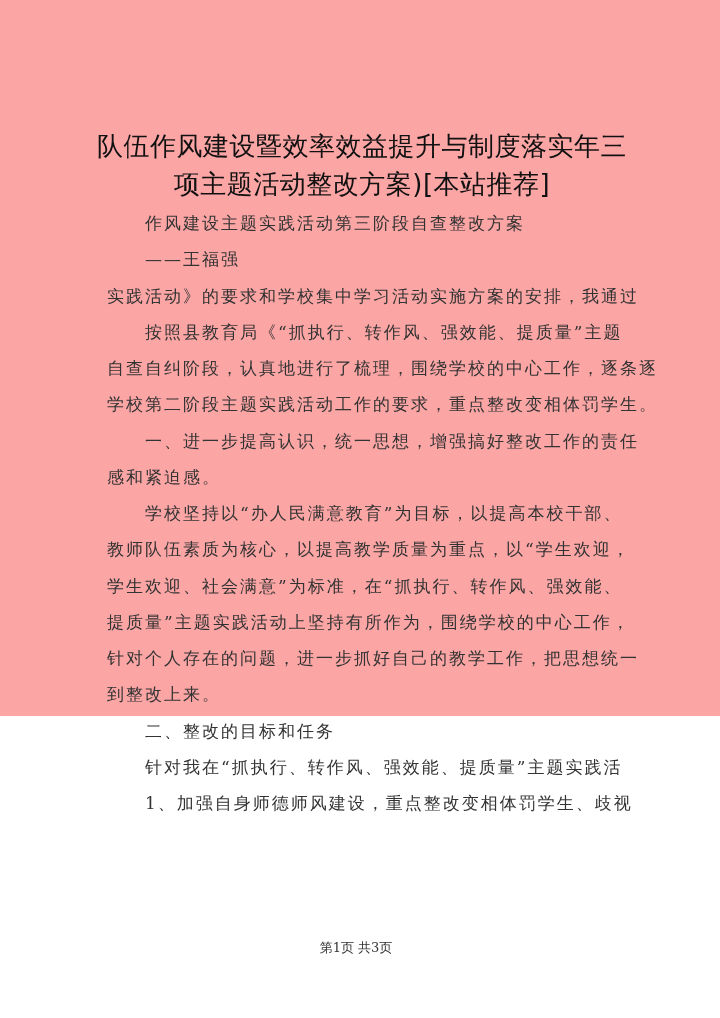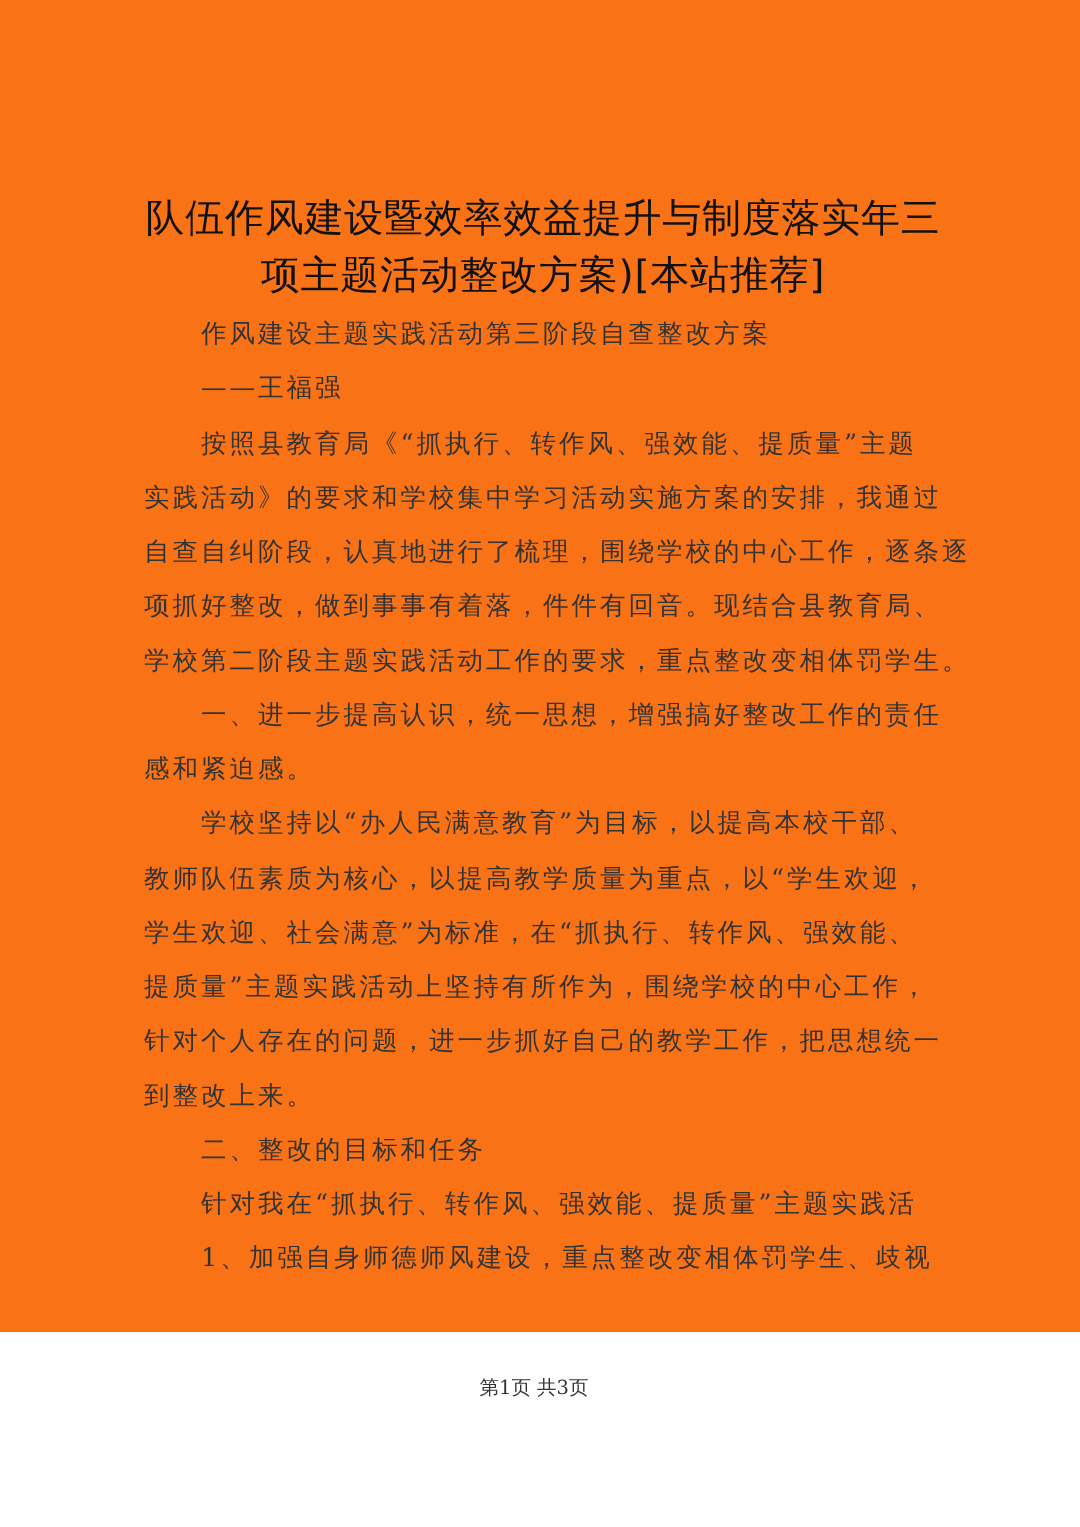--- a/index.html
+++ b/index.html
@@ -18,8 +18,8 @@
       left: 0;
       top: 0;
       width: 720px;
-      height: 888px;
-      background: #f97316;
+      height: 716px;
+      background: #fca5a5;
     }
     .title-block {
       position: absolute;

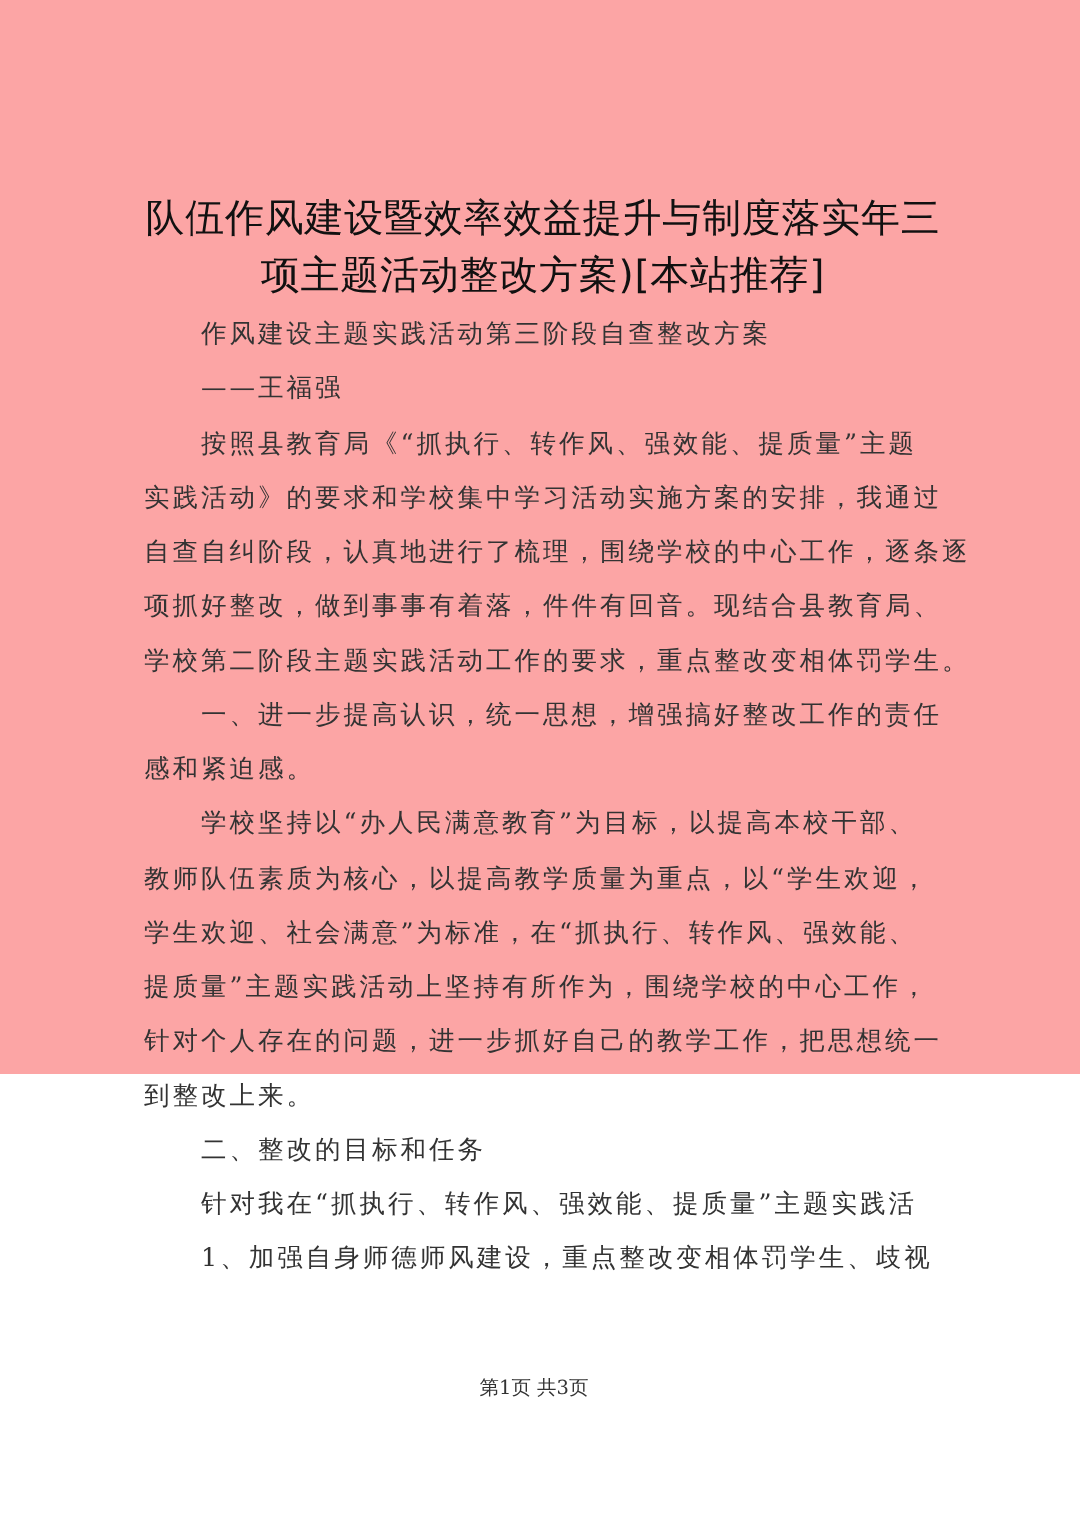--- a/index.html
+++ b/index.html
@@ -39,7 +39,7 @@
     }
     .content {
       position: absolute;
-      left: 96px;
+      left: 107px;
       top: 205px;
       width: 545px;
       font-family: "DejaVu Serif", serif;

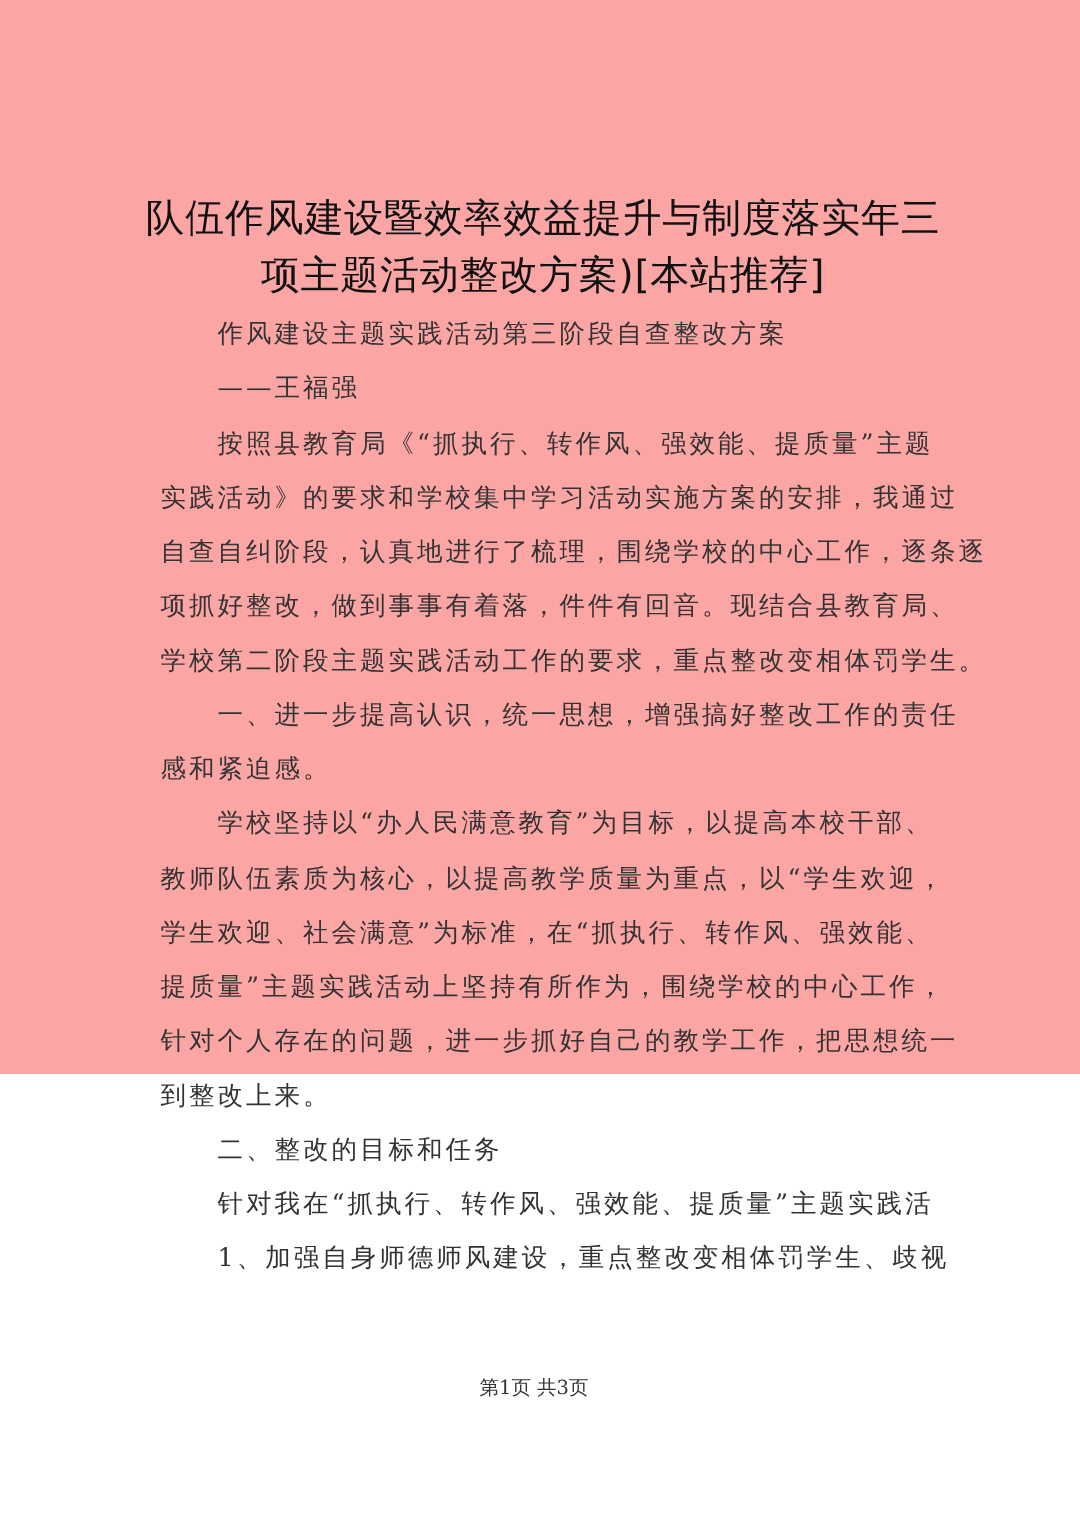--- a/index.html
+++ b/index.html
@@ -82,8 +82,8 @@
     <div class="line indent">——王福强</div>
 
     <div>
+      <div class="line">实践活动》的要求和学校集中学习活动实施方案的安排，我通过</div>
       <div class="line indent">按照县教育局《“抓执行、转作风、强效能、提质量”主题</div>
-      <div class="line">实践活动》的要求和学校集中学习活动实施方案的安排，我通过</div>
       <div class="line">自查自纠阶段，认真地进行了梳理，围绕学校的中心工作，逐条逐</div>
       <div class="line">项抓好整改，做到事事有着落，件件有回音。现结合县教育局、</div>
       <div class="line">学校第二阶段主题实践活动工作的要求，重点整改变相体罚学生。</div>

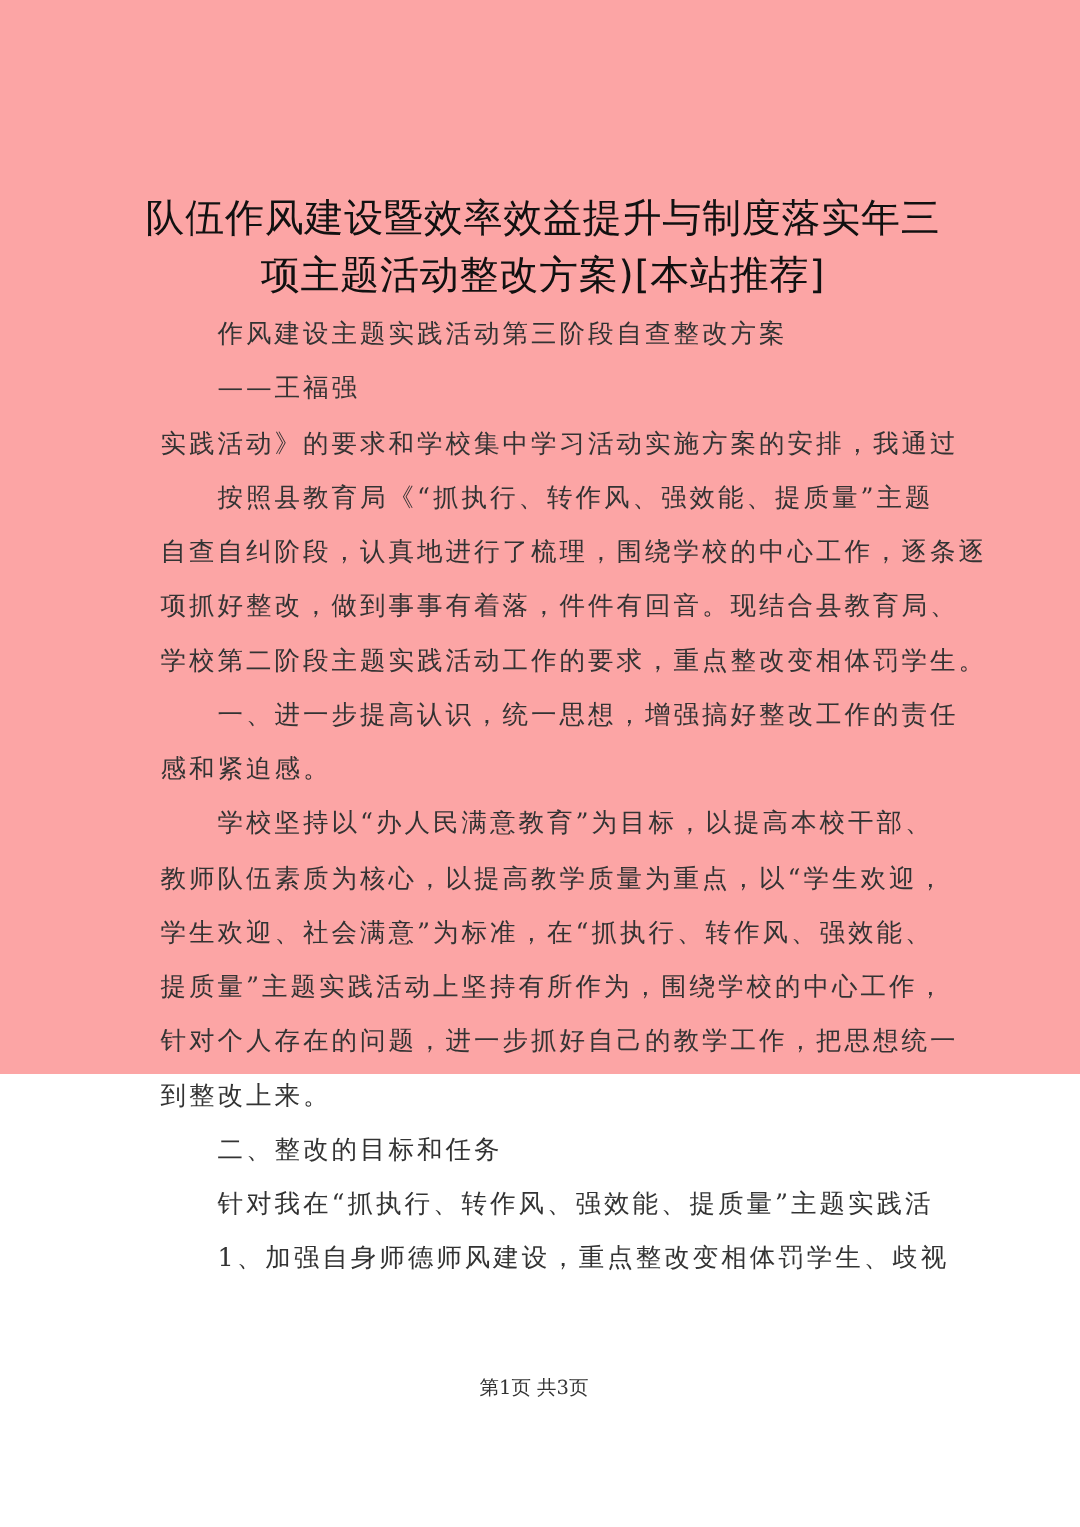--- a/index.html
+++ b/index.html
@@ -85,7 +85,6 @@
       <div class="line">实践活动》的要求和学校集中学习活动实施方案的安排，我通过</div>
       <div class="line indent">按照县教育局《“抓执行、转作风、强效能、提质量”主题</div>
       <div class="line">自查自纠阶段，认真地进行了梳理，围绕学校的中心工作，逐条逐</div>
-      <div class="line">项抓好整改，做到事事有着落，件件有回音。现结合县教育局、</div>
       <div class="line">学校第二阶段主题实践活动工作的要求，重点整改变相体罚学生。</div>
     </div>
 

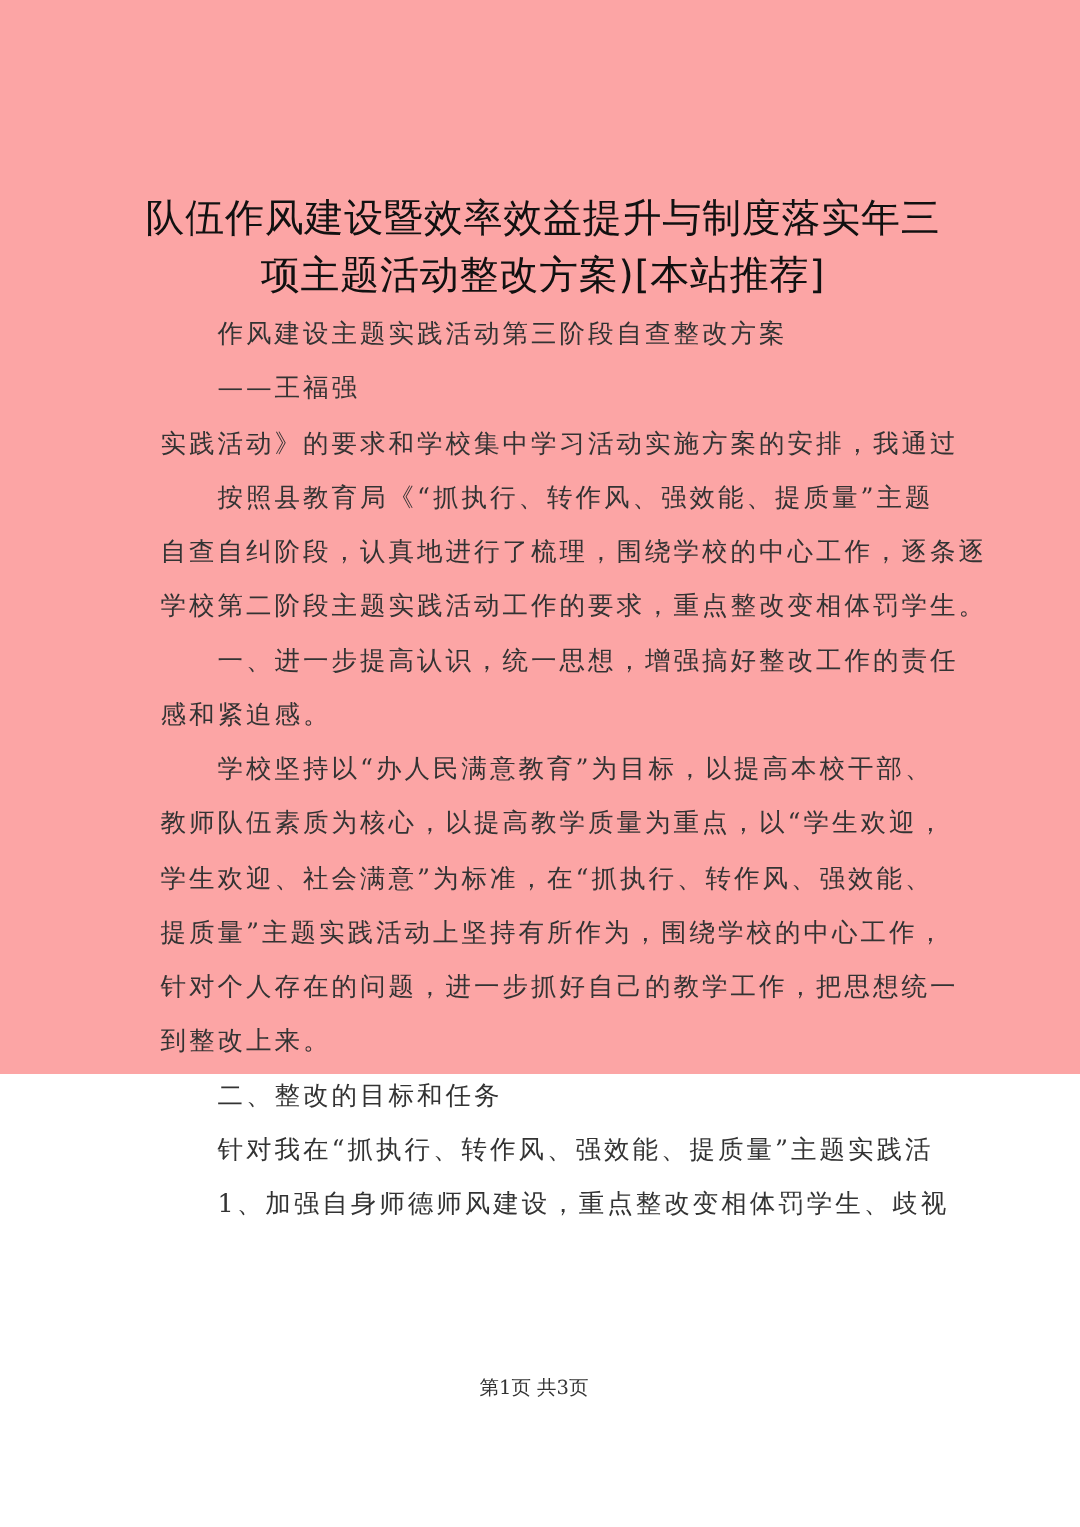--- a/index.html
+++ b/index.html
@@ -58,7 +58,7 @@
     .footer {
       position: absolute;
       left: 0;
-      top: 916px;
+      top: 938px;
       width: 712px;
       text-align: center;
       font-family: "DejaVu Serif", serif;

